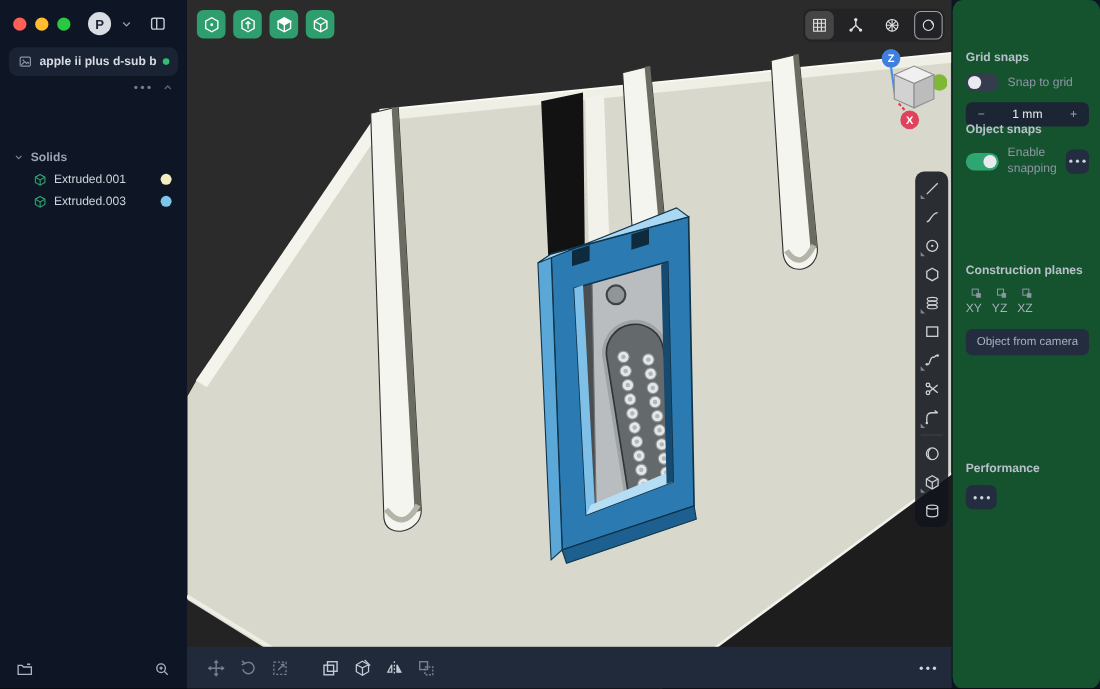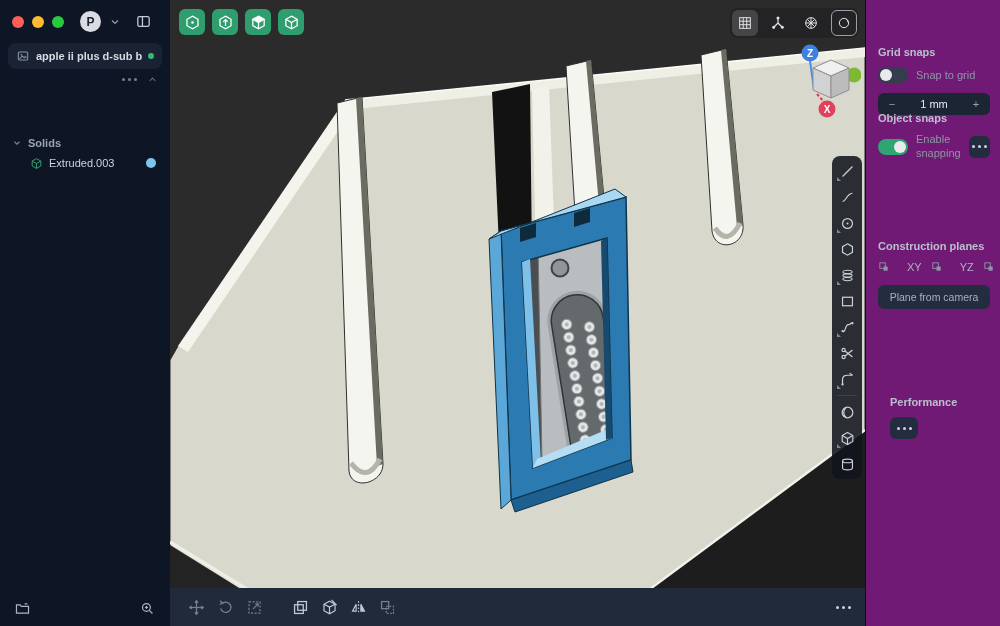--- a/index.html
+++ b/index.html
@@ -47,7 +47,7 @@
   .dots i{width:3px;height:3px;border-radius:50%;background:#cfd4dd;display:block;}
   .more-btn{width:28px;height:22px;border-radius:6px;background:#232d3f;display:flex;align-items:center;justify-content:center;}
   
-  .rpanel{width:135px;flex:0 0 135px;background:#701a75;position:relative;font-size:11px;border-left:1px solid #0a111d;}
+  .rpanel{width:135px;flex:0 0 135px;background:#14532d;position:relative;font-size:11px;border-left:1px solid #0a111d;border-radius:10px;}
   .rp-sec{position:absolute;left:12px;right:10px;}
   .rp-title{color:#b9c0cc;font-weight:bold;font-size:11px;margin-bottom:9px;}
   .rp-row{display:flex;align-items:center;gap:8px;color:#8e96a6;}

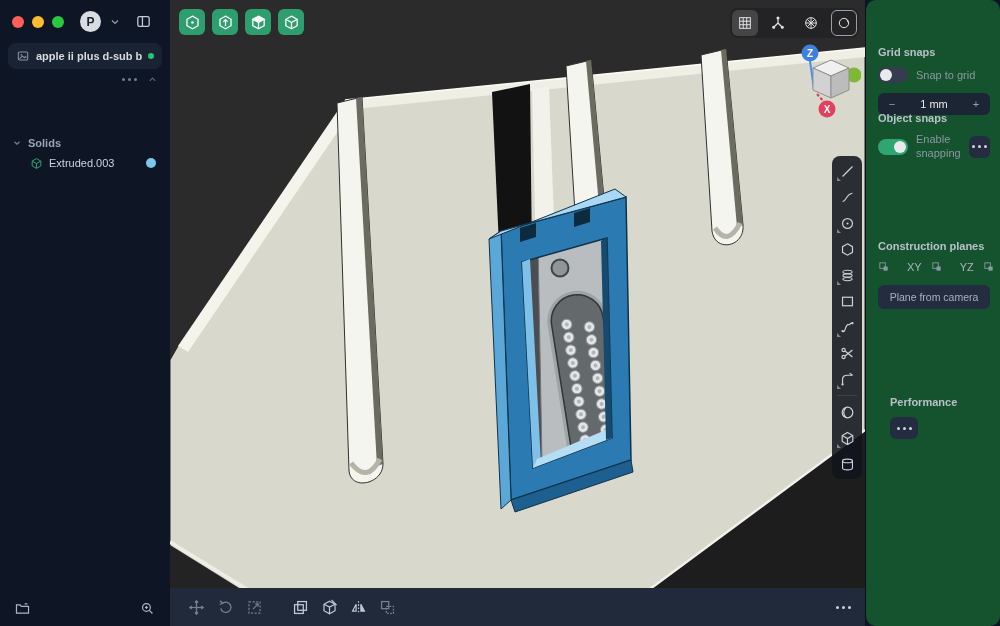--- a/index.html
+++ b/index.html
@@ -136,6 +136,16 @@
               <path d="M4,7.5 L12,12 L20,7.5 M12,12 V21"></path>
             </svg>
         </span>
+        <span class="lbl">Extruded.001</span>
+        <span class="swatch" style="background: rgb(242, 238, 194);"></span>
+      </div>
+      <div class="tree-row tree-item">
+        <span class="cube-ic">
+          <svg width="13" height="13" viewBox="0 0 24 24" fill="none" stroke="currentColor" stroke-width="1.8">
+              <path d="M12,3 L20,7.5 V16.5 L12,21 L4,16.5 V7.5 Z"></path>
+              <path d="M4,7.5 L12,12 L20,7.5 M12,12 V21"></path>
+            </svg>
+        </span>
         <span class="lbl">Extruded.003</span>
         <span class="swatch" style="background: rgb(124, 198, 234);"></span>
       </div>

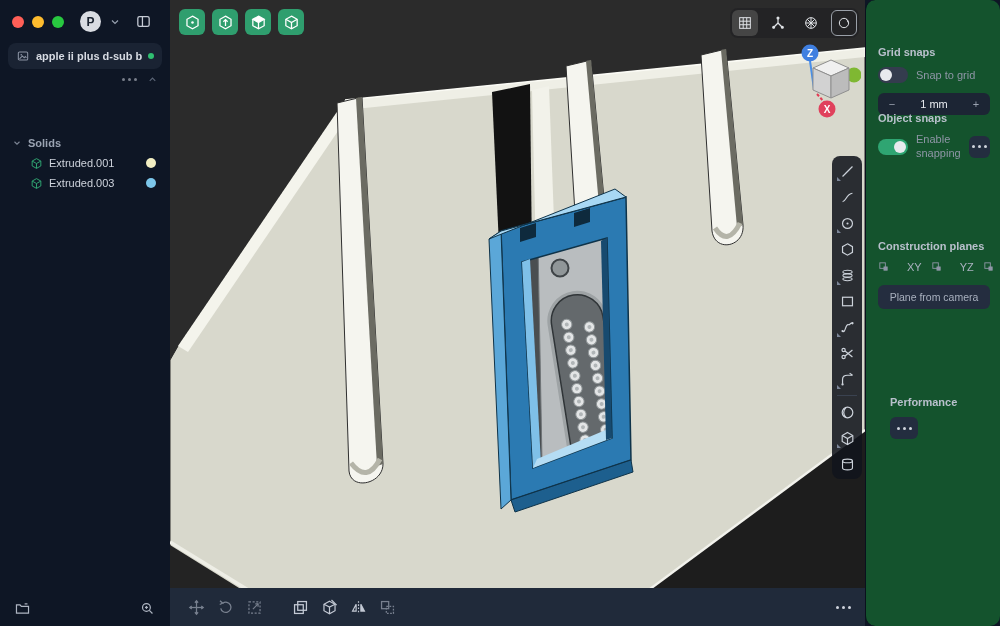--- a/index.html
+++ b/index.html
@@ -61,7 +61,7 @@
   .stepper .sbtn{width:28px;text-align:center;color:#9aa2b0;}
   .stepper .sval{flex:1;text-align:center;color:#e8ebf0;}
   .plane-row{display:flex;gap:9px;color:#aab2c0;margin-bottom:12px;}
-  .plane-btn{display:flex;align-items:flex-start;gap:18px;}
+  .plane-btn{display:flex;align-items:flex-end;gap:3px;flex-direction:column;}
   .rp-btn{display:block;width:100%;height:24px;background:#242d3f;border-radius:6px;color:#a8b0be;font-size:10.5px;display:flex;align-items:center;justify-content:center;margin-bottom:8px;}
   .fps-wrap{display:flex;align-items:flex-start;gap:8px;}
   .fps-box{width:78px;height:46px;background:#0a1a33;border-radius:2px;overflow:hidden;display:flex;flex-direction:column;}

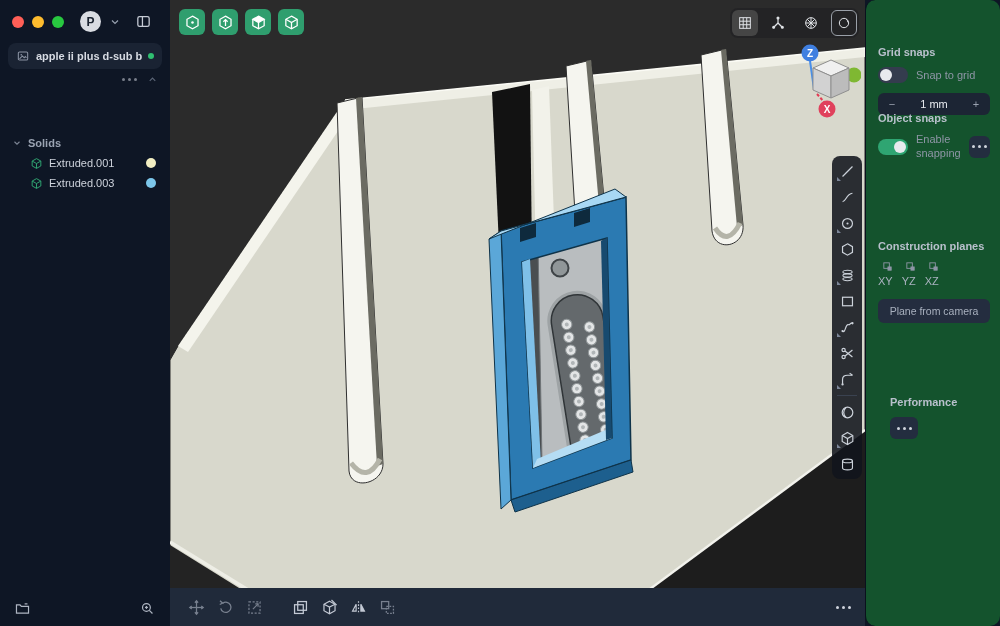--- a/index.html
+++ b/index.html
@@ -564,7 +564,7 @@
           <span>XZ</span>
         </span>
       </div>
-      <span class="rp-btn">Plane from camera</span>
+      <span class="rp-btn">Object from camera</span>
     </div>
 
     <div class="rp-sec" style="top:396px;margin-left:12px;">

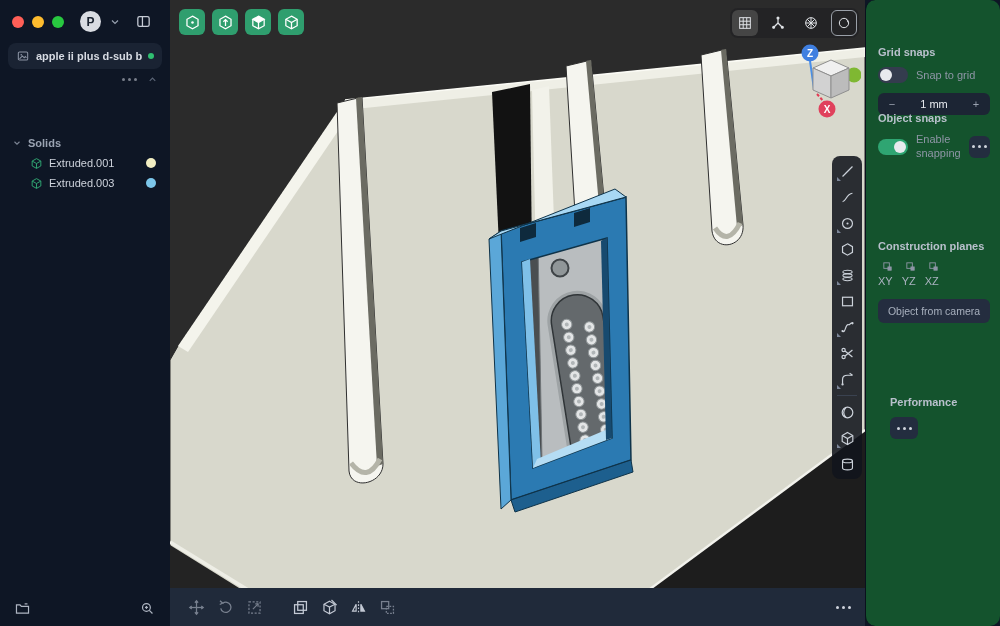--- a/index.html
+++ b/index.html
@@ -567,7 +567,7 @@
       <span class="rp-btn">Object from camera</span>
     </div>
 
-    <div class="rp-sec" style="top:396px;margin-left:12px;">
+    <div class="rp-sec" style="top:420px;">
       <div class="rp-title">Performance</div>
       <div class="fps-wrap">
         <span class="more-btn">

